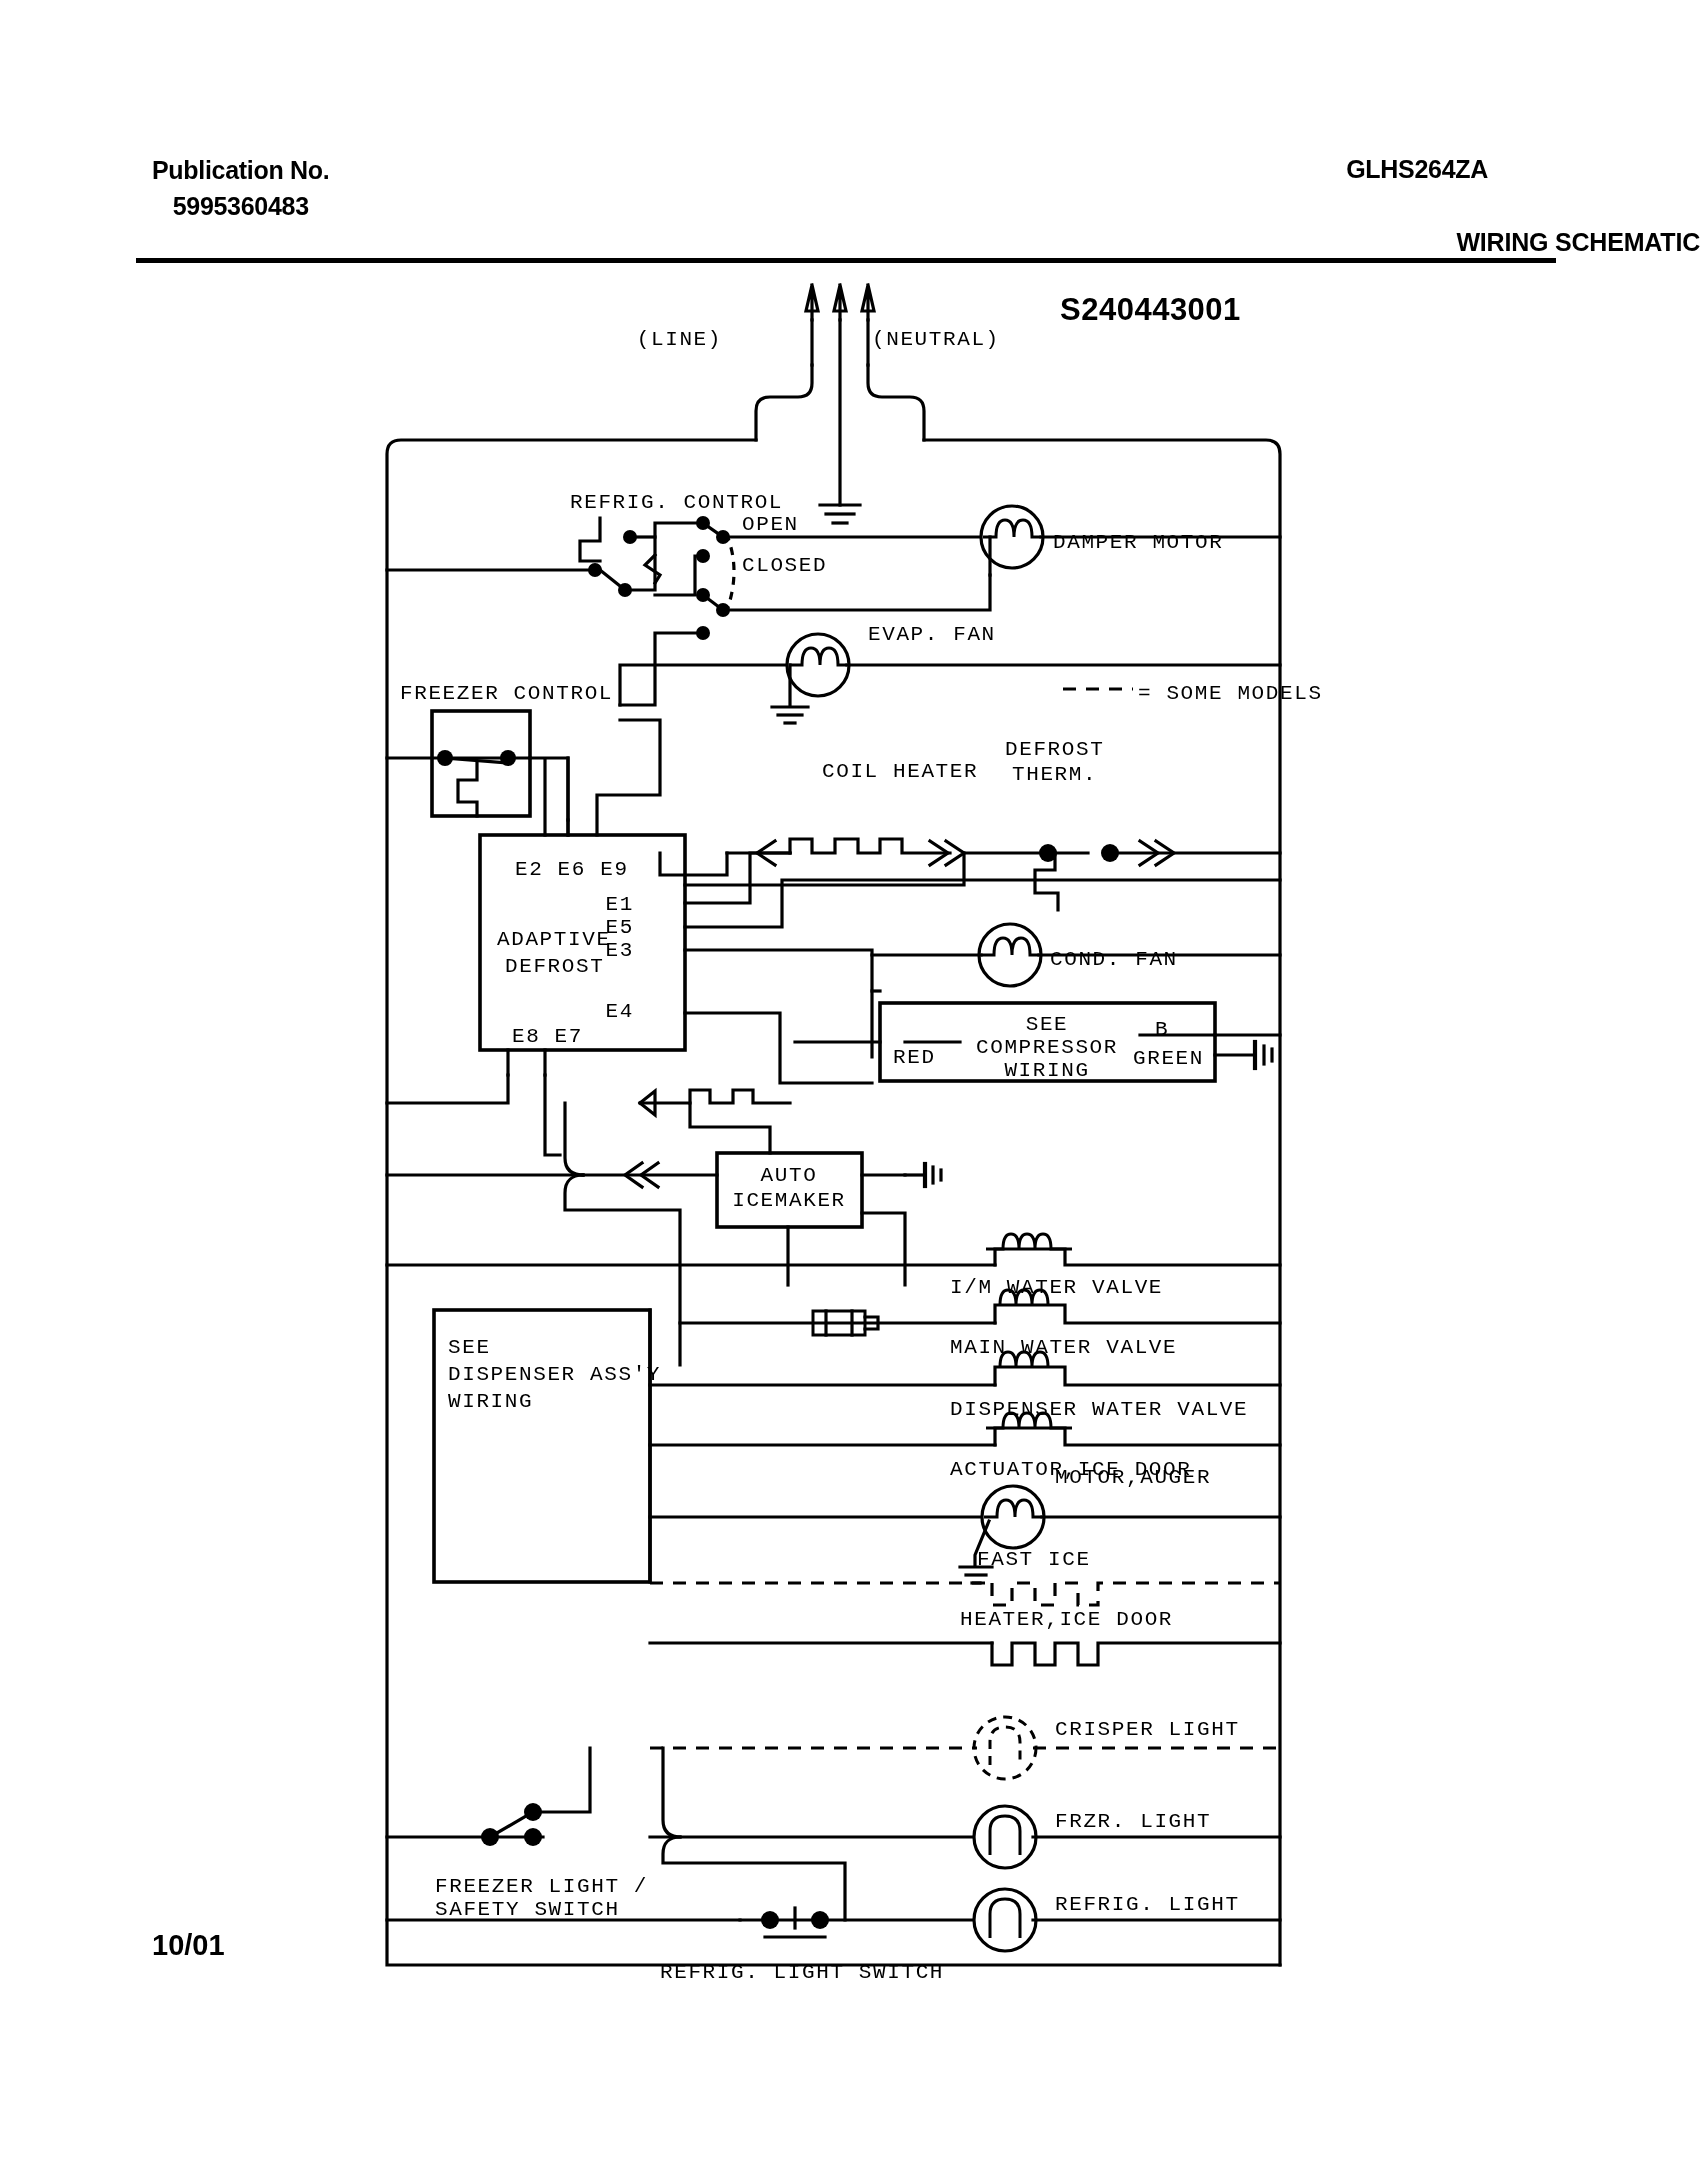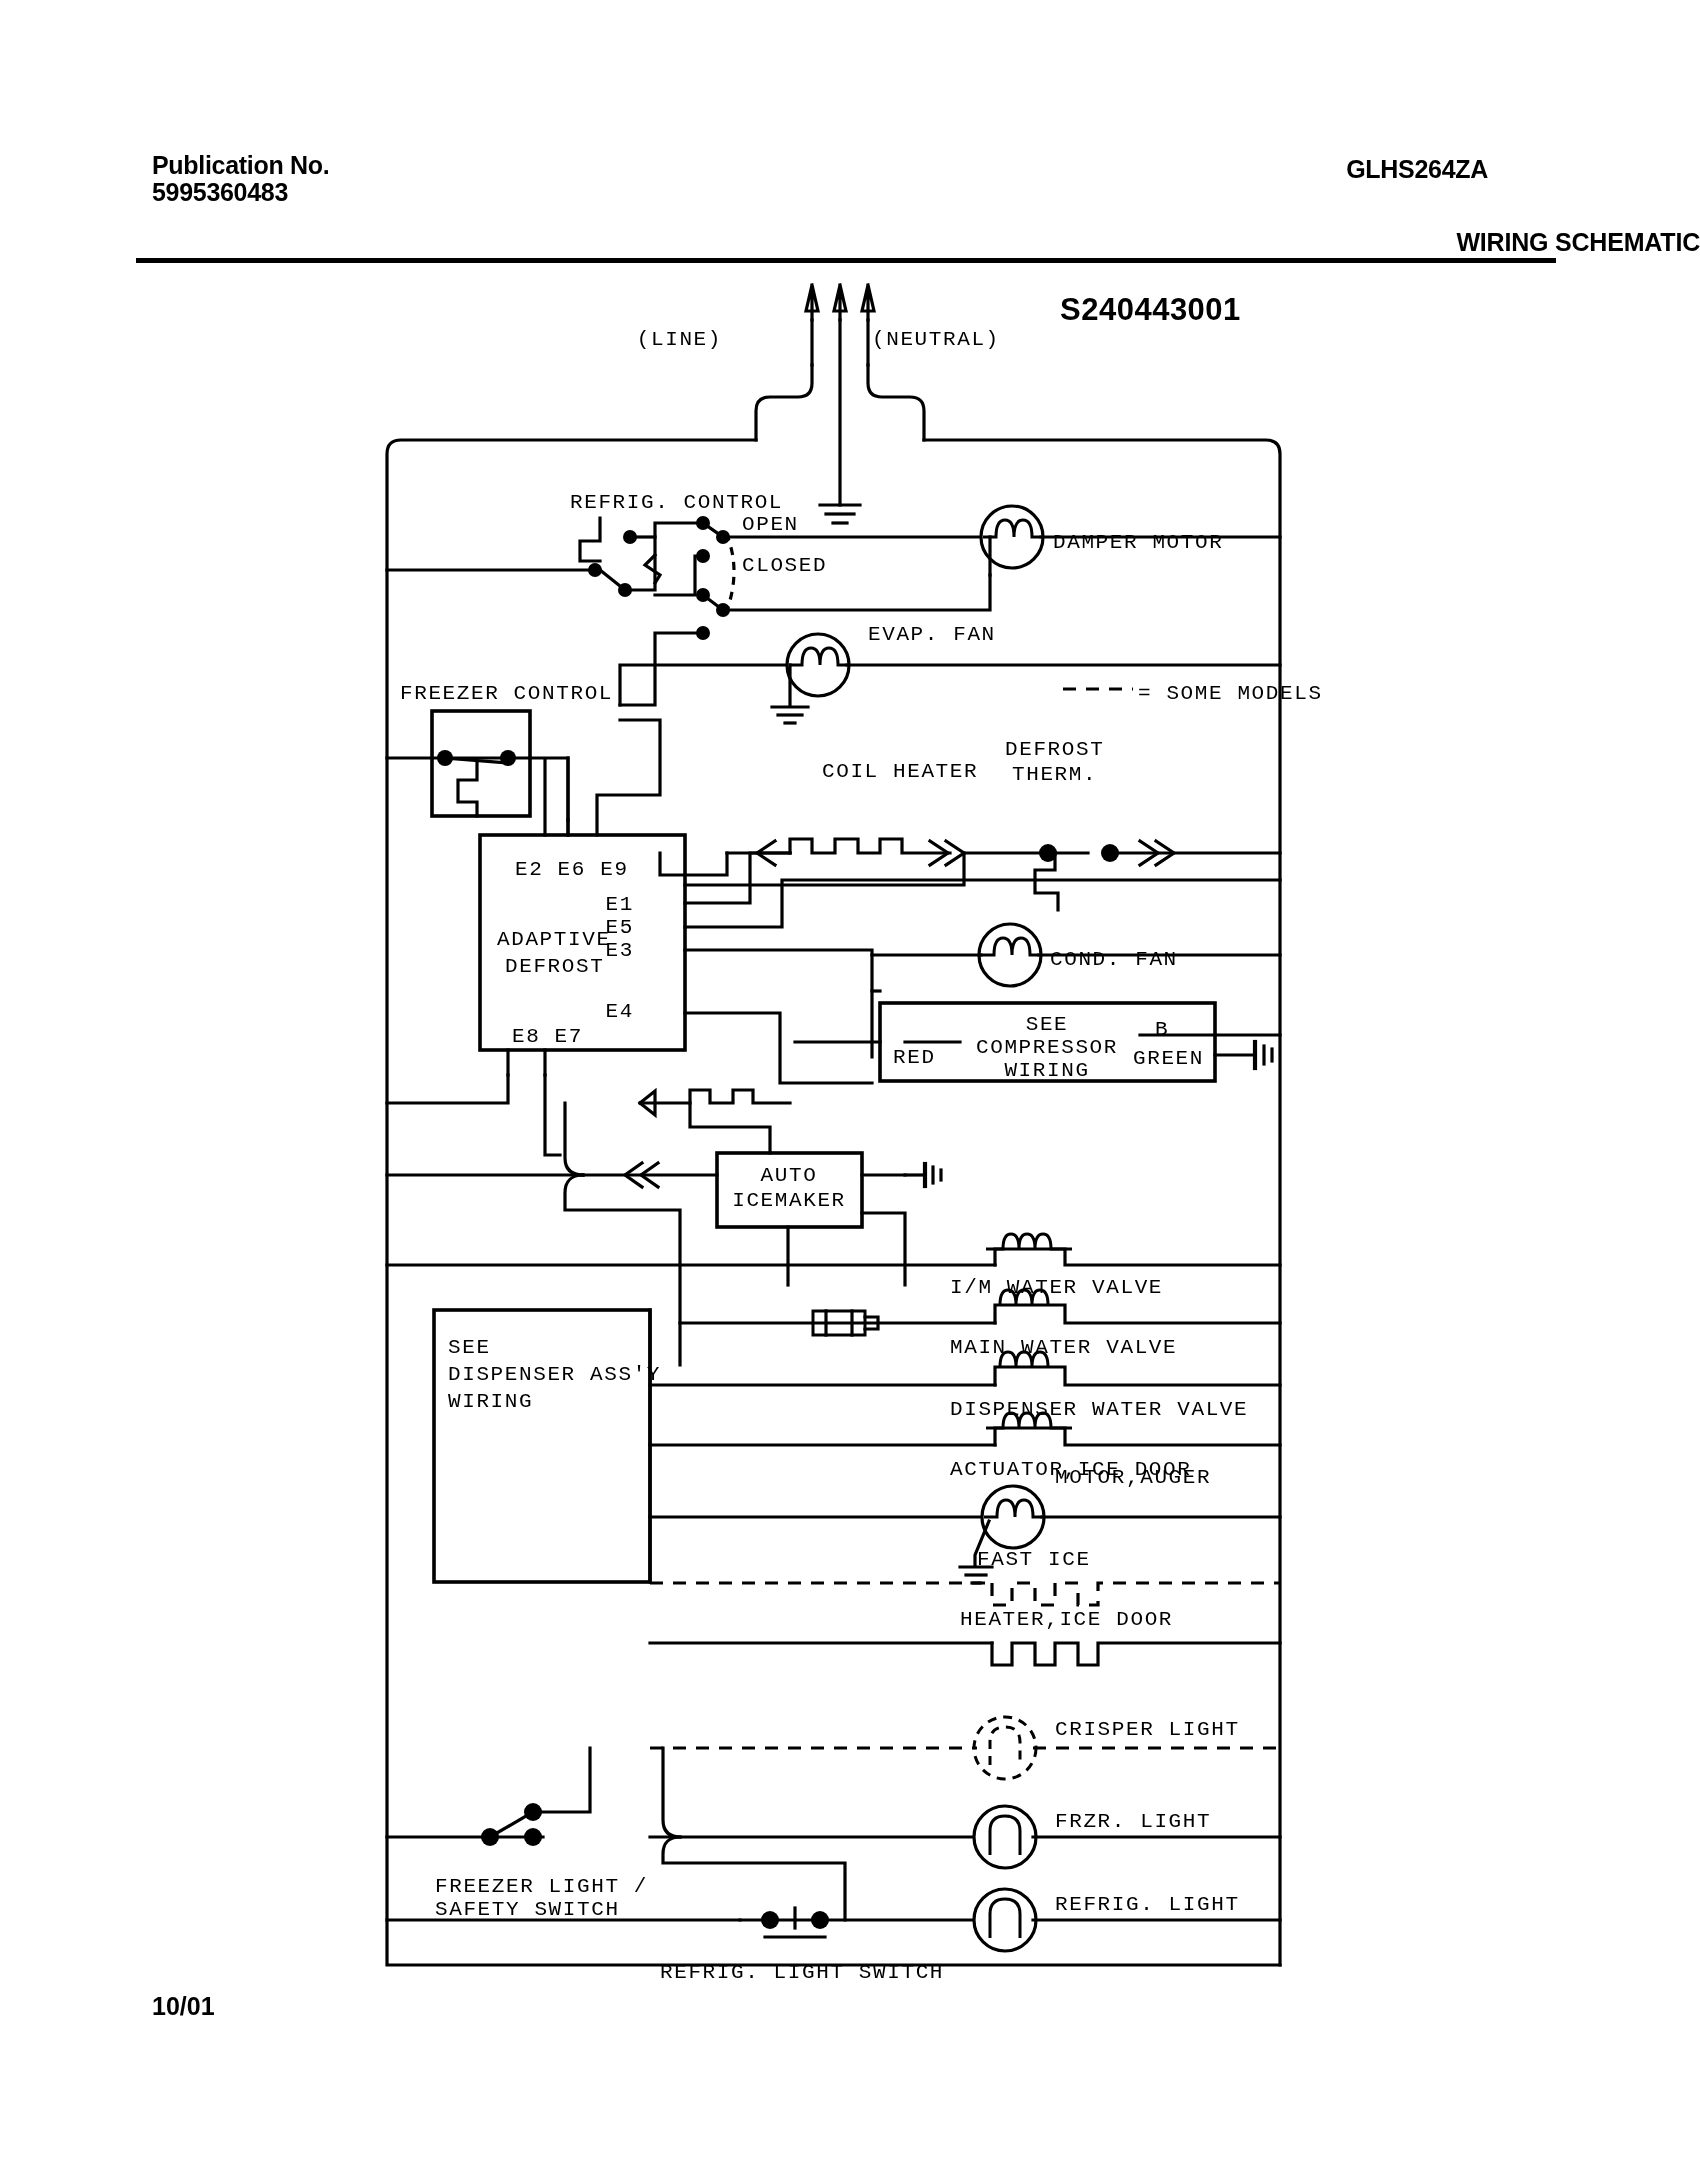--- a/index.html
+++ b/index.html
@@ -29,9 +29,10 @@
     font-family: "Liberation Sans", sans-serif;
     font-weight: bold;
     font-size: 25px;
-    line-height: 27px;
+    line-height: 36px;
     letter-spacing: -0.3px;
     white-space: pre;
+    text-align: center;
   }
   .hdr-model {
     position: absolute;

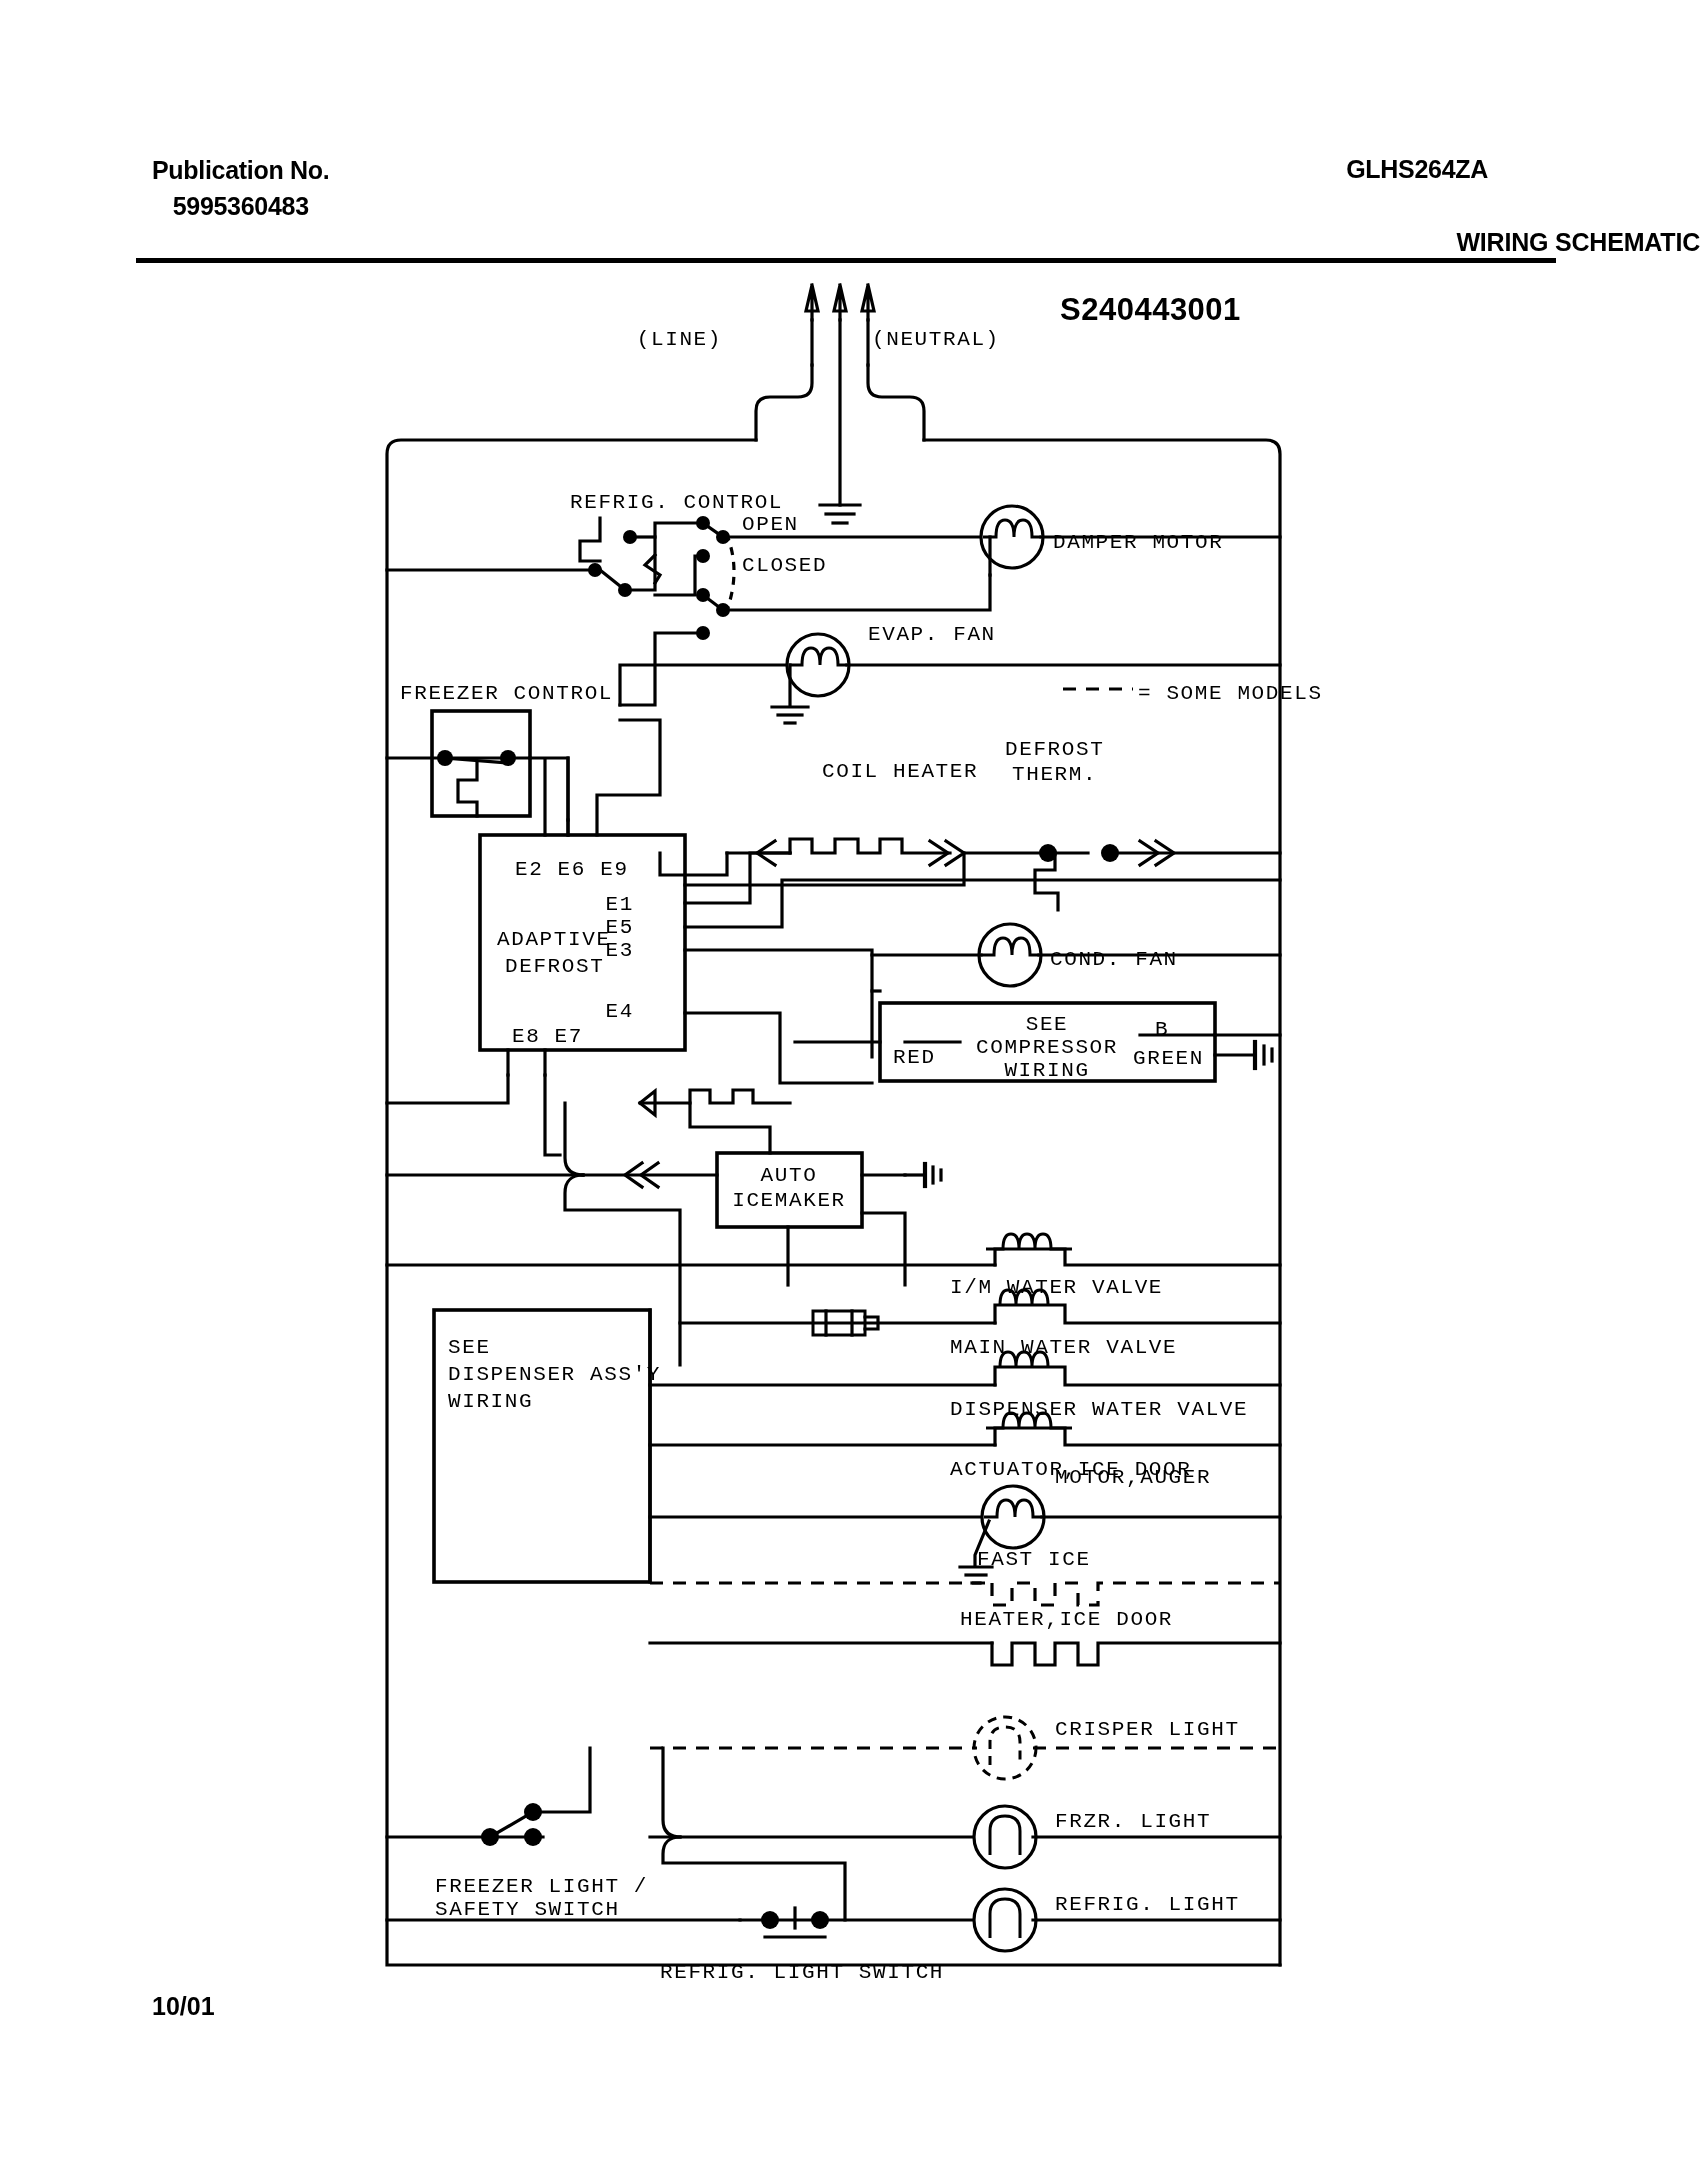--- a/index.html
+++ b/index.html
@@ -69,10 +69,10 @@
   .ftr-date {
     position: absolute;
     left: 152px;
-    top: 1992px;
-    font-family: "Liberation Sans", sans-serif;
-    font-weight: bold;
-    font-size: 25px;
+    top: 1929px;
+    font-family: "Liberation Sans", sans-serif;
+    font-weight: bold;
+    font-size: 29px;
   }
   .ftr-page {
     position: absolute;

